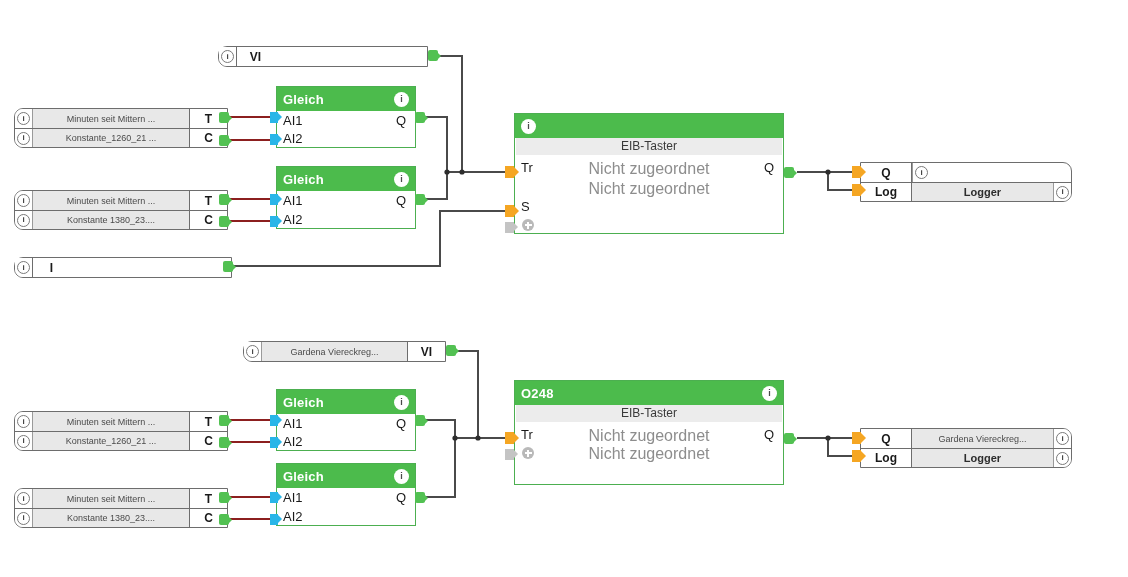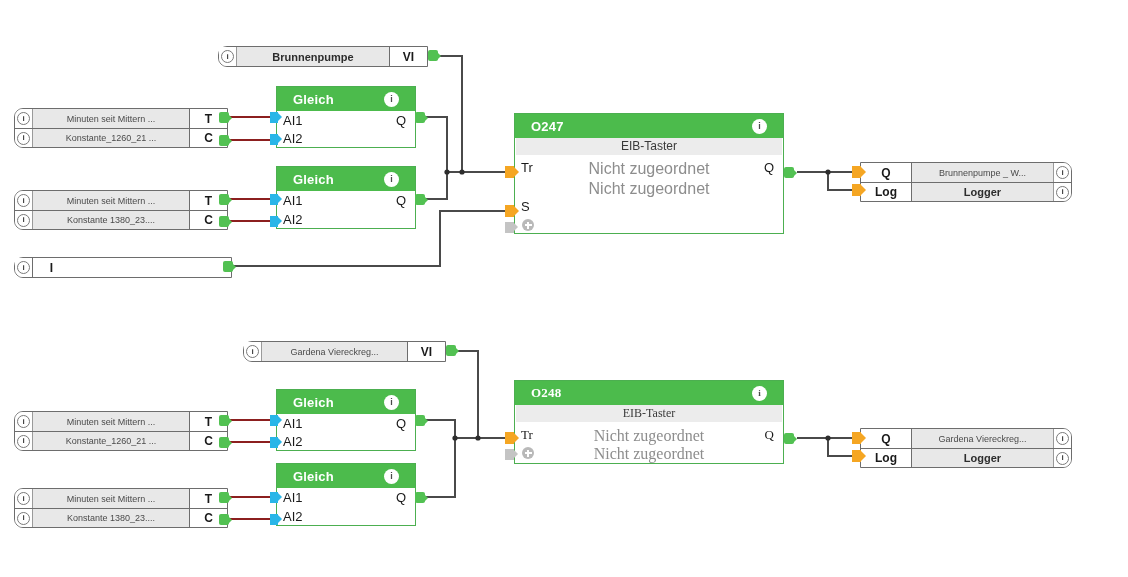--- a/index.html
+++ b/index.html
@@ -186,7 +186,6 @@
       <div class="io-badge">
         <i class="badge-i">i</i>
       </div>
-      <div class="io-name bold">Brunnenpumpe</div>
       <div class="io-term">VI</div>
     </div>
   </div>

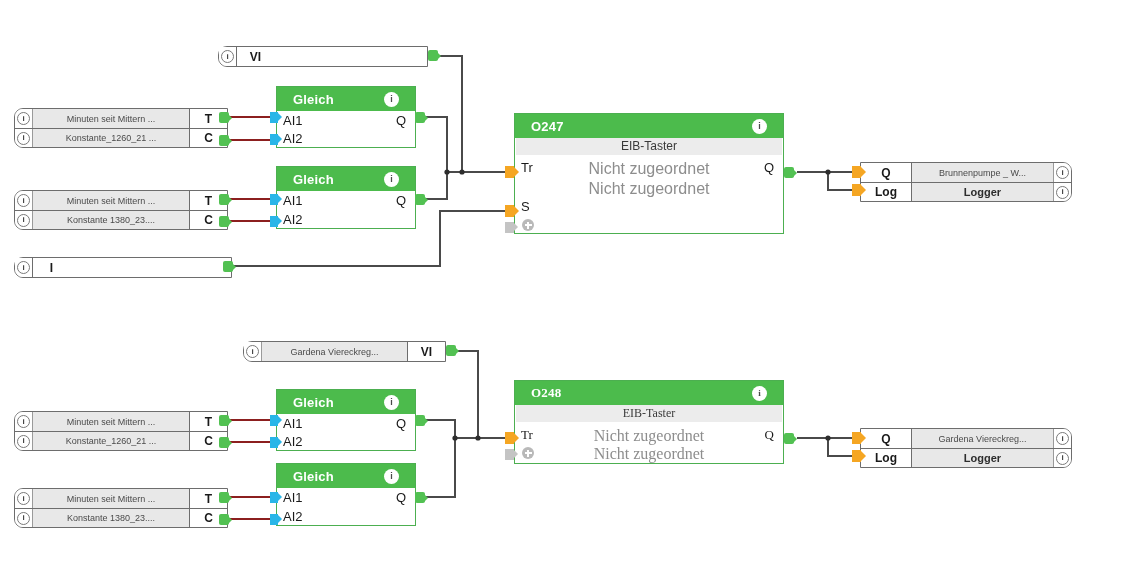--- a/index.html
+++ b/index.html
@@ -54,7 +54,7 @@
   .fb{position:absolute;box-sizing:border-box;background:#fff;border:1px solid #4caf50;}
   .fb-head{
     height:24px;background:#4cbb4c;display:flex;align-items:center;
-    padding:0 16px;box-sizing:border-box;
+    padding:0 6px;box-sizing:border-box;
   }
   .fb-title{flex:1 1 auto;color:#fff;font-size:13px;font-weight:bold;letter-spacing:.2px;}
   .fb-info{

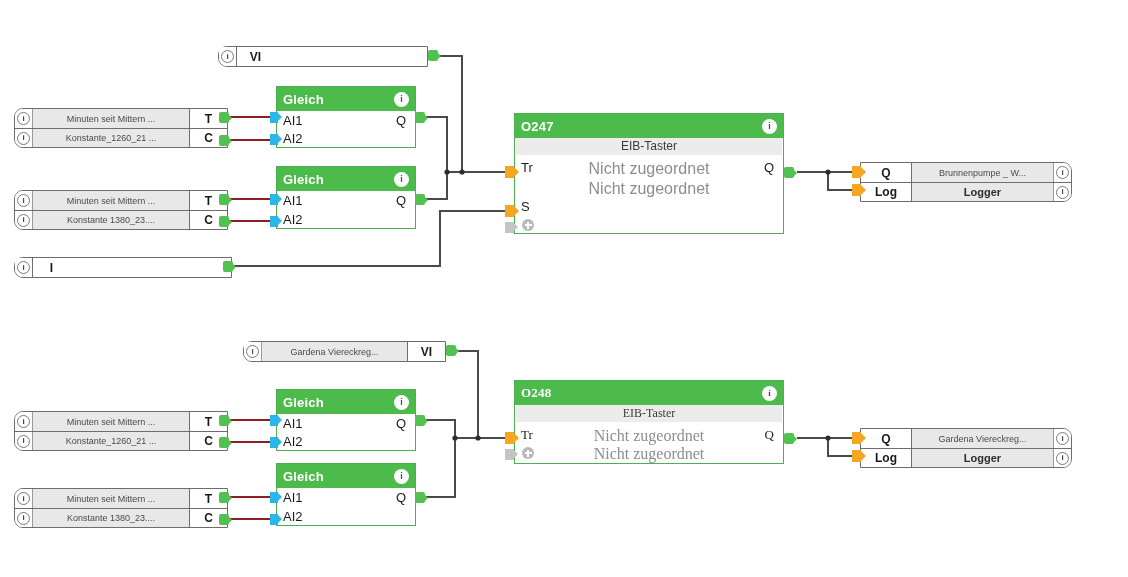--- a/index.html
+++ b/index.html
@@ -271,7 +271,6 @@
 
   <div class="fb eib" style="left:514px;top:113px;width:270px;height:121px;">
     <div class="fb-head">
-      <span class="fb-title">O247</span>
       <i class="fb-info">i</i>
     </div>
     <div class="fb-body" style="height:95px;">

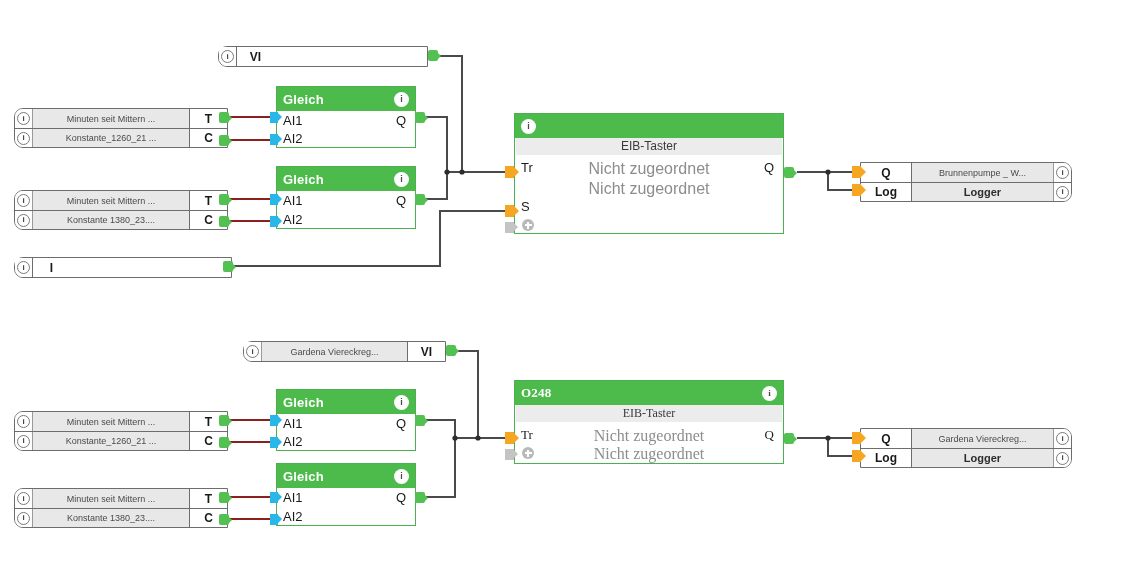--- a/index.html
+++ b/index.html
@@ -292,7 +292,6 @@
   <div class="io-group out" style="left:860px;top:162px;width:212px;">
     <div class="io-row">
       <div class="io-term">Q</div>
-      <div class="io-name">Brunnenpumpe _ W...</div>
       <div class="io-badge">
         <i class="badge-i">i</i>
       </div>

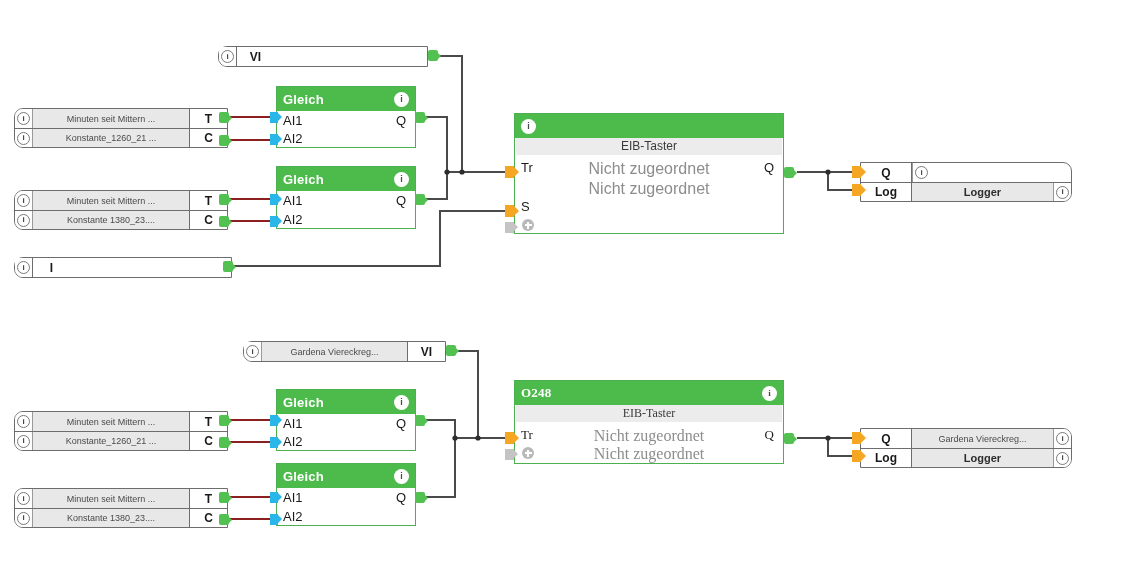--- a/index.html
+++ b/index.html
@@ -386,7 +386,7 @@
   <div class="conn blue" style="left:270px;top:514px;"></div>
   <div class="conn green" style="left:415px;top:492px;"></div>
 
-  <div class="fb eib" style="left:514px;top:380px;width:270px;height:84px;font-family:Liberation Serif, serif;">
+  <div class="fb eib" style="left:514px;top:380px;width:270px;height:105px;">
     <div class="fb-head">
       <span class="fb-title">O248</span>
       <i class="fb-info">i</i>

